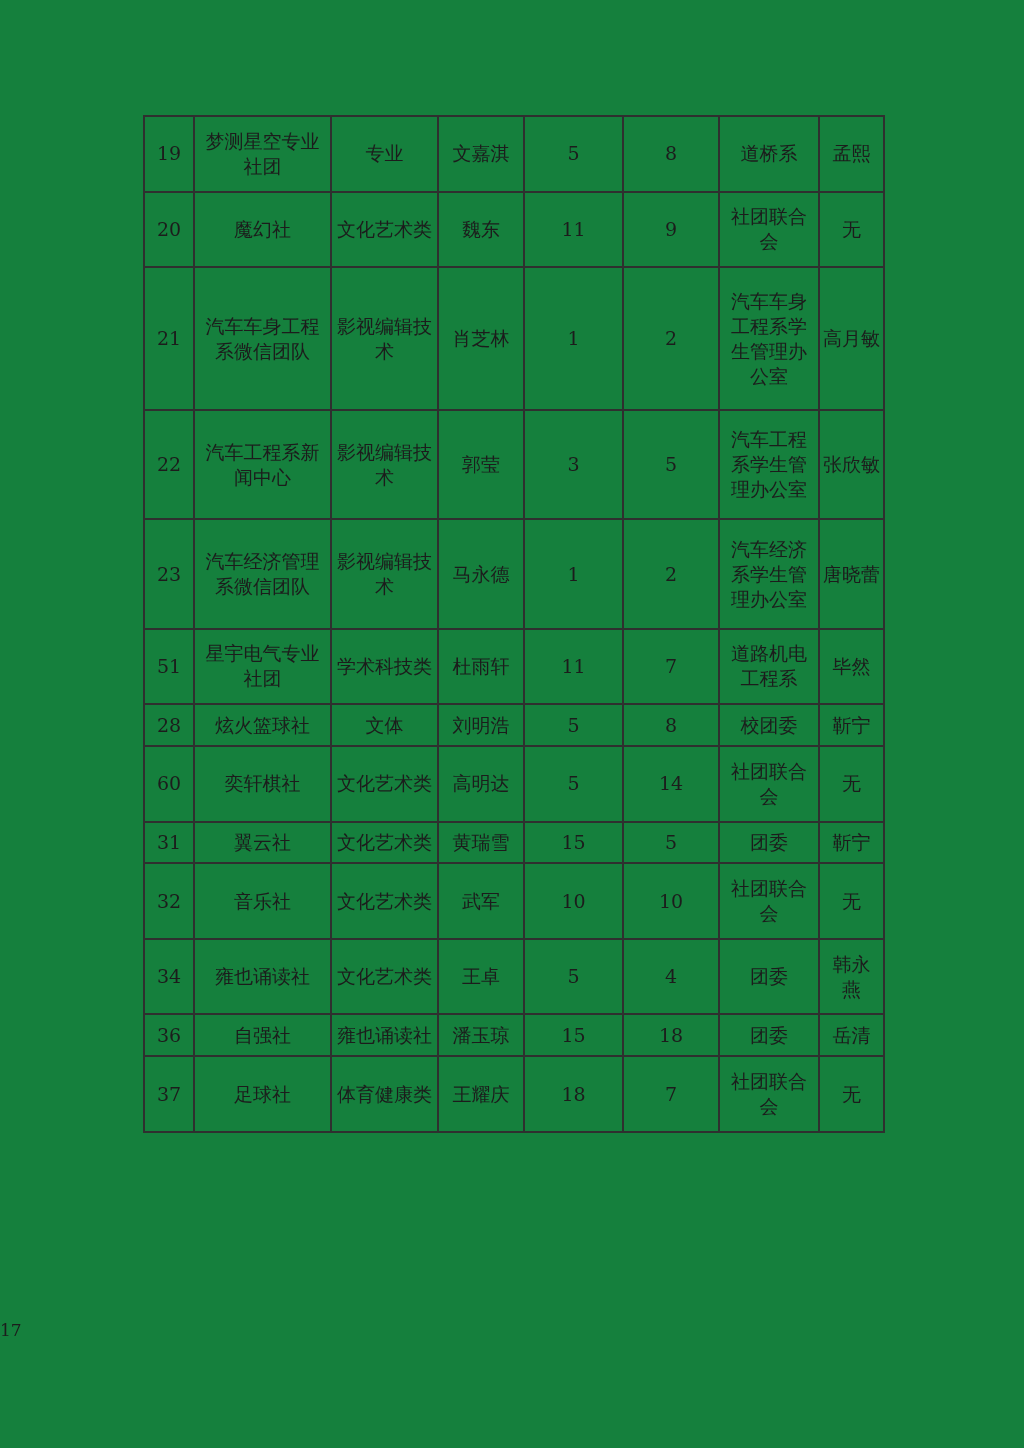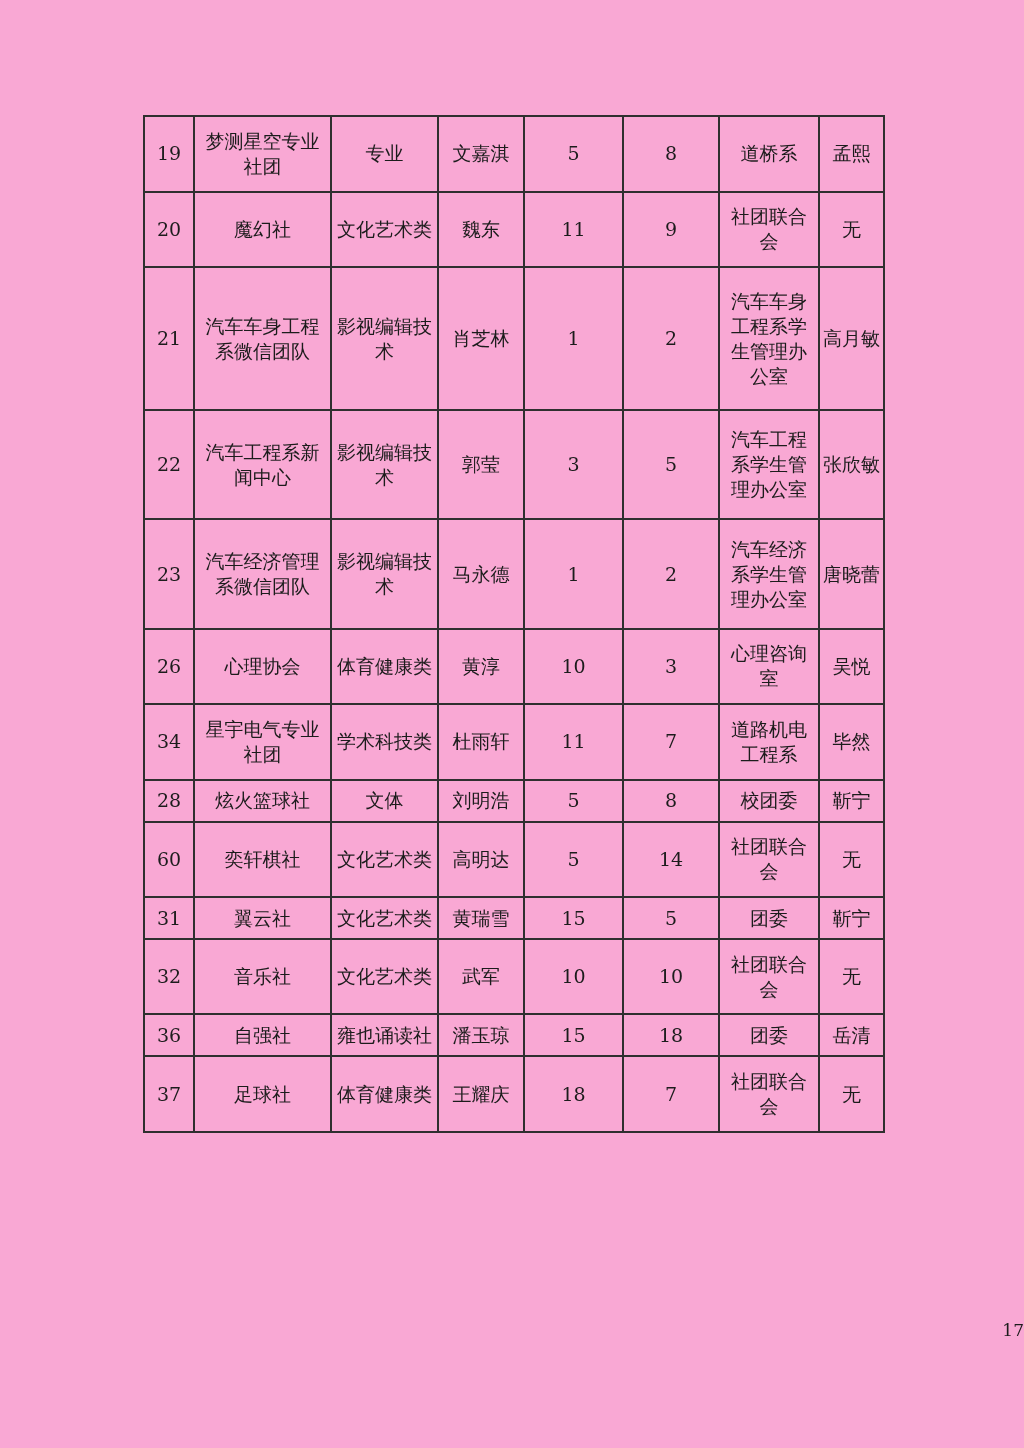--- a/index.html
+++ b/index.html
@@ -11,7 +11,7 @@
     position: relative;
     width: 1024px;
     height: 1448px;
-    background: #f9a8d4;
+    background: #15803d;
     font-family: "DejaVu Serif", serif;
     overflow: hidden;
   }

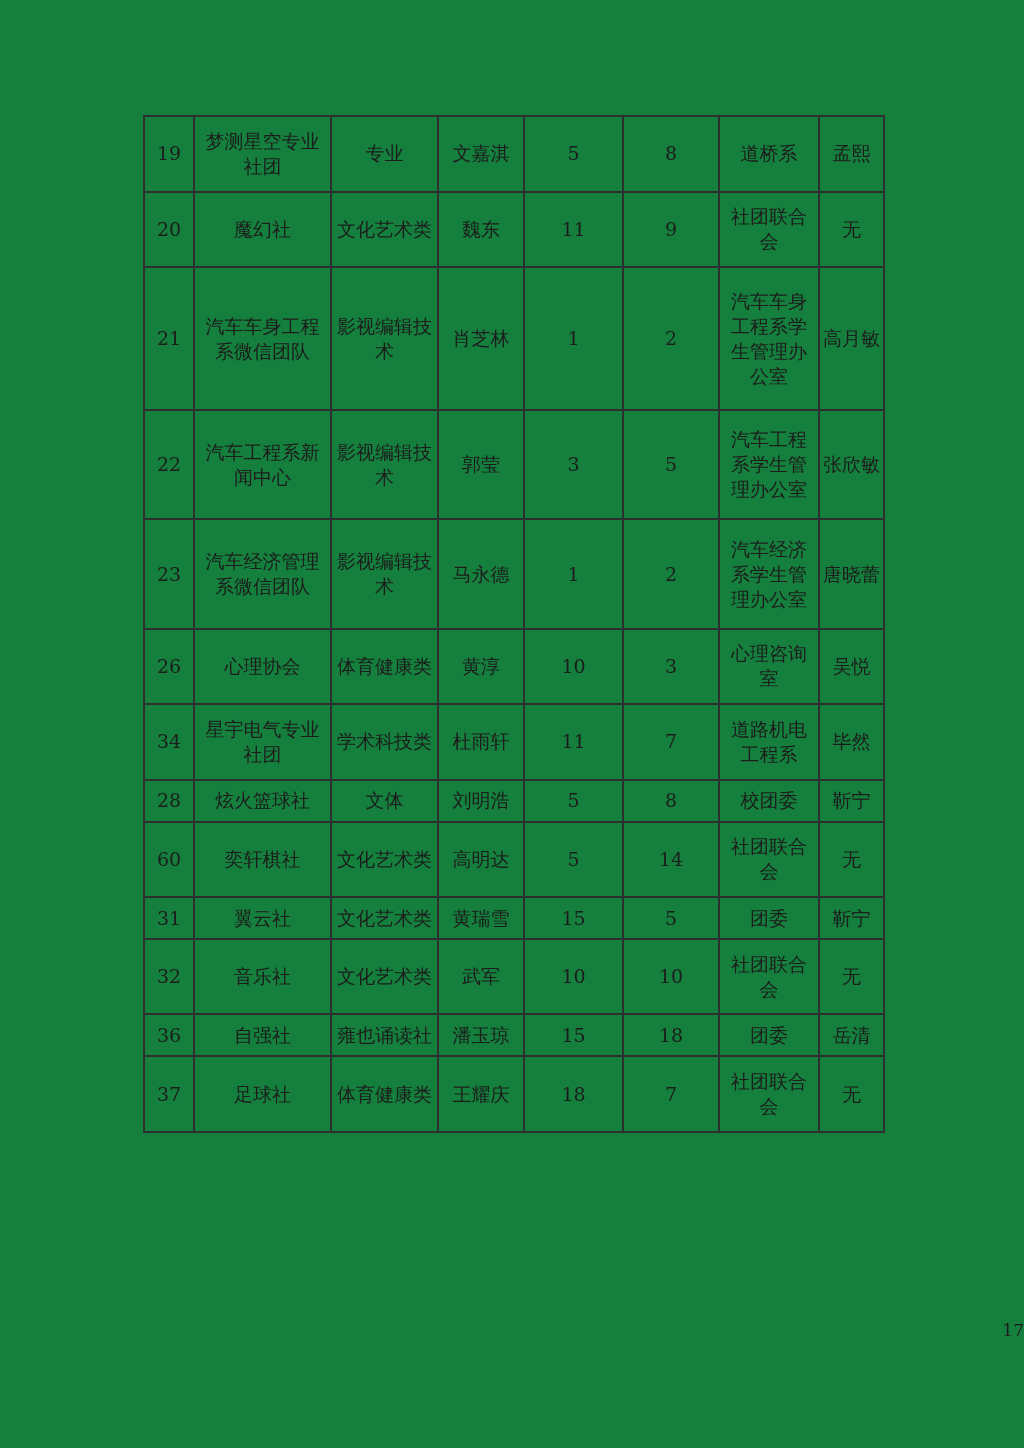--- a/index.html
+++ b/index.html
@@ -138,17 +138,6 @@
           <td>唐晓蕾</td>
         </tr>
         <tr>
-          <td>26</td>
-          <td>心理协会</td>
-          <td>体育健康类</td>
-          <td>黄淳</td>
-          <td>10</td>
-          <td>3</td>
-          <td>心理咨询
-室</td>
-          <td>吴悦</td>
-        </tr>
-        <tr>
           <td>34</td>
           <td>星宇电气专业
 社团</td>

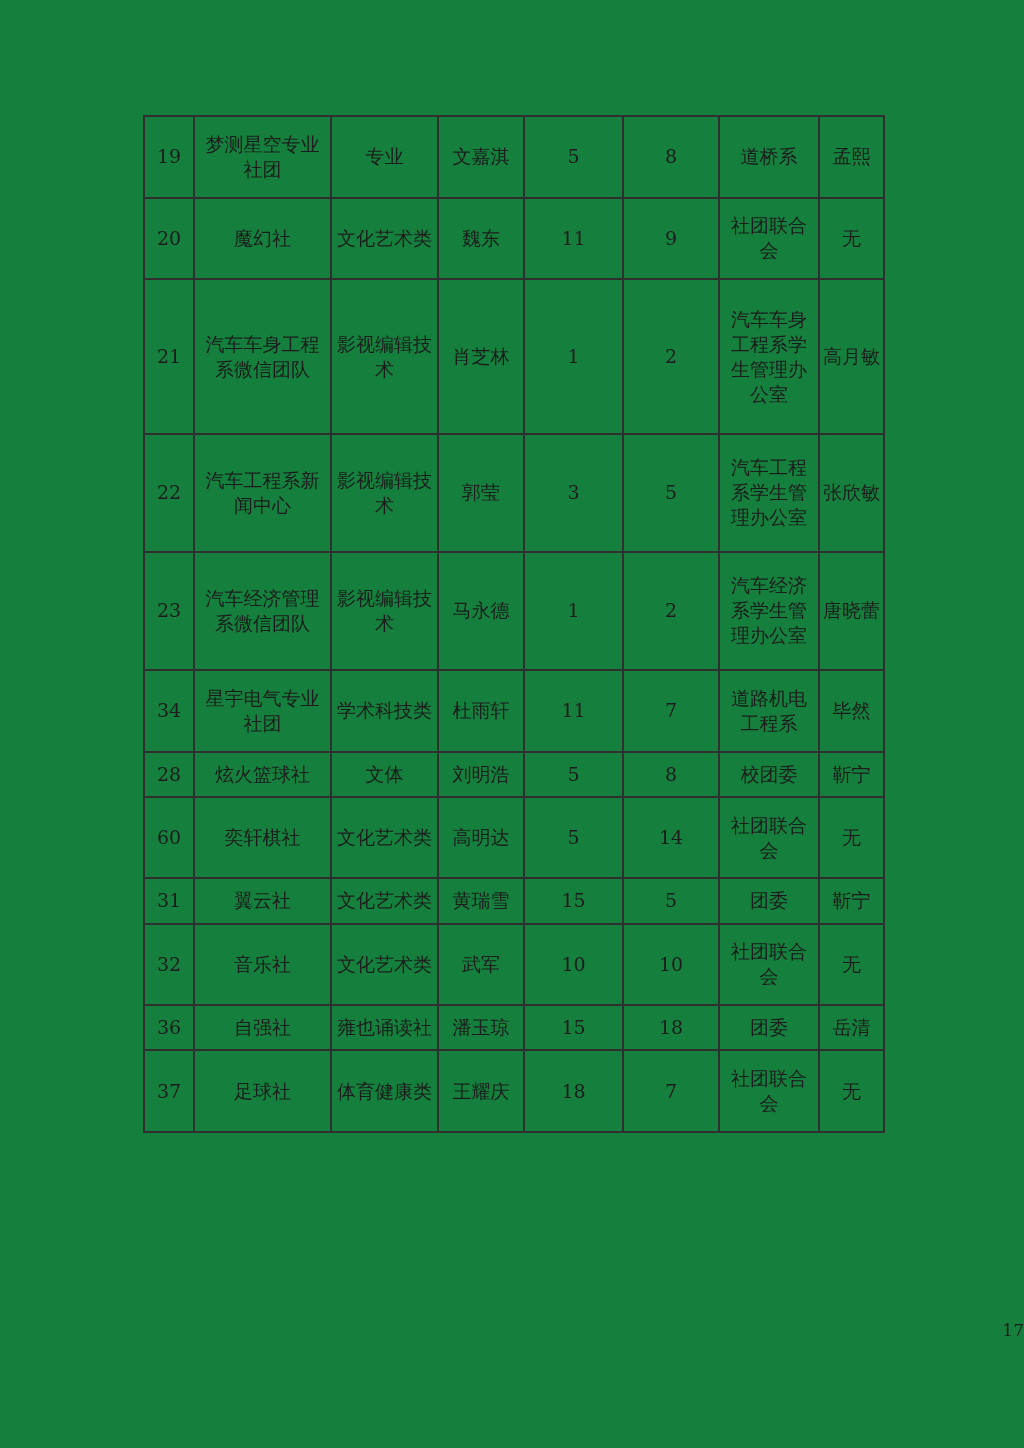--- a/index.html
+++ b/index.html
@@ -138,7 +138,7 @@
           <td>唐晓蕾</td>
         </tr>
         <tr>
-          <td>34</td>
+          <td>51</td>
           <td>星宇电气专业
 社团</td>
           <td>学术科技类</td>

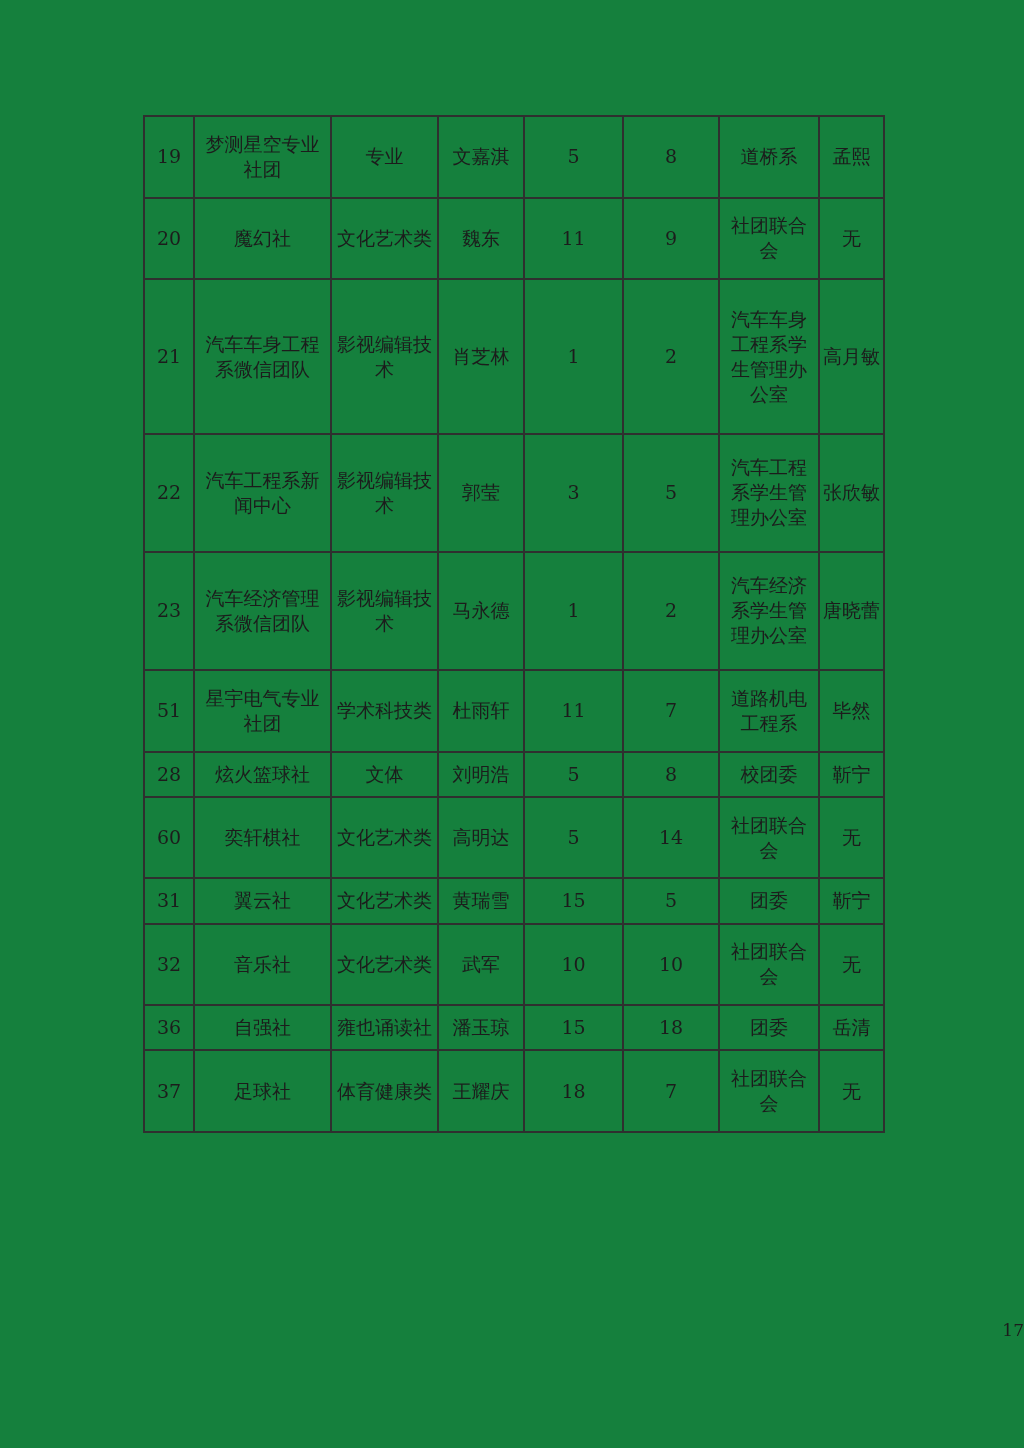--- a/index.html
+++ b/index.html
@@ -192,6 +192,17 @@
           <td>无</td>
         </tr>
         <tr>
+          <td>34</td>
+          <td>雍也诵读社</td>
+          <td>文化艺术类</td>
+          <td>王卓</td>
+          <td>5</td>
+          <td>4</td>
+          <td>团委</td>
+          <td>韩永
+燕</td>
+        </tr>
+        <tr>
           <td>36</td>
           <td>自强社</td>
           <td>雍也诵读社</td>

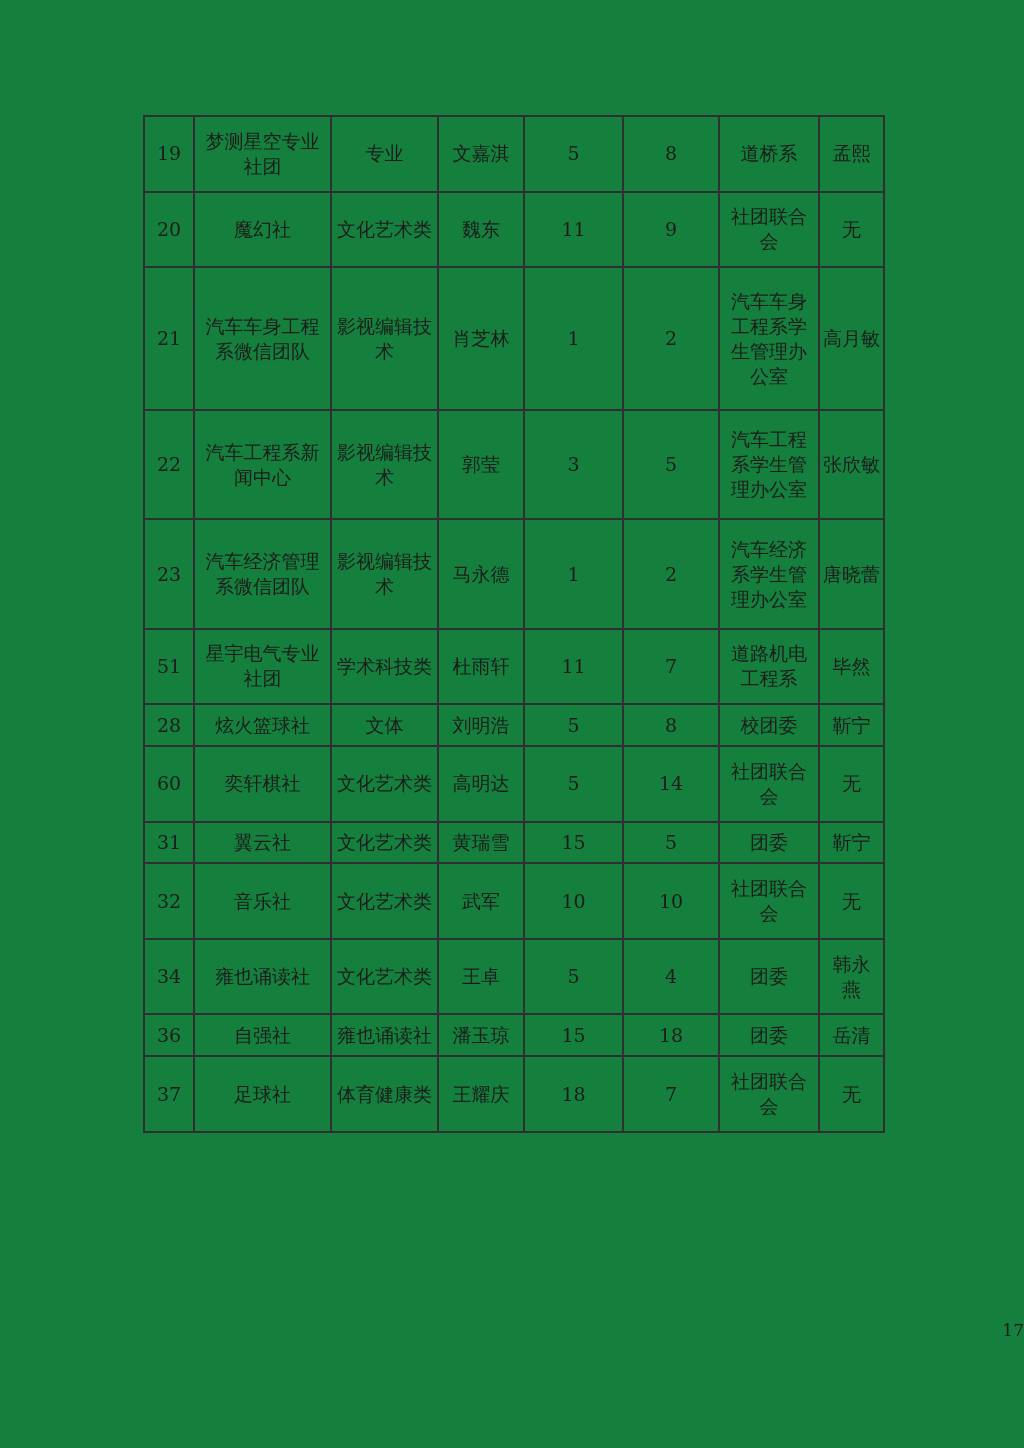--- a/index.html
+++ b/index.html
@@ -49,7 +49,7 @@
     top: 1320px;
     left: 0;
     width: 100%;
-    text-align: right;
+    text-align: left;
     font-size: 17px;
     color: #1c1c1c;
     font-family: "DejaVu Serif", serif;

